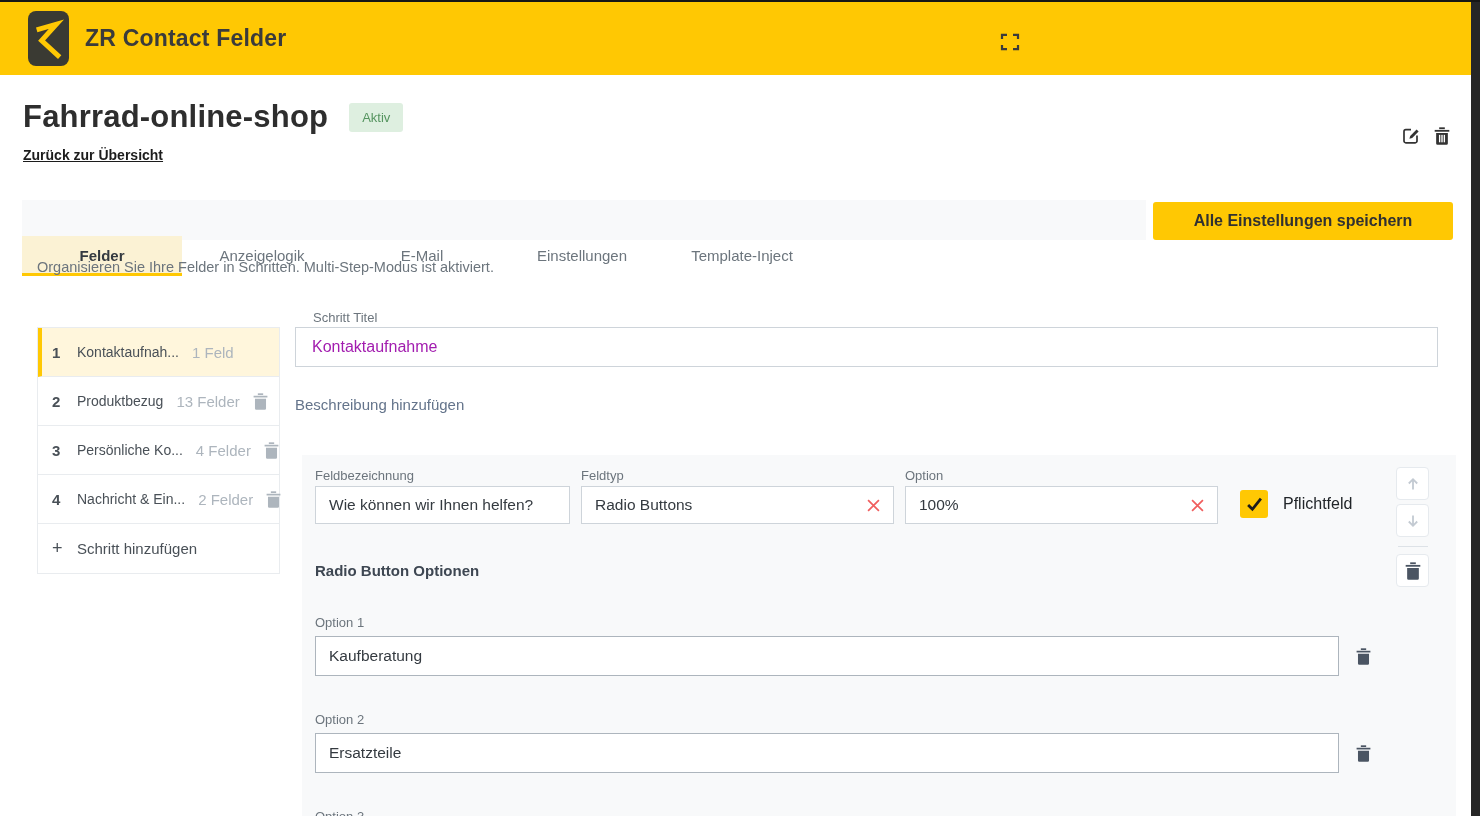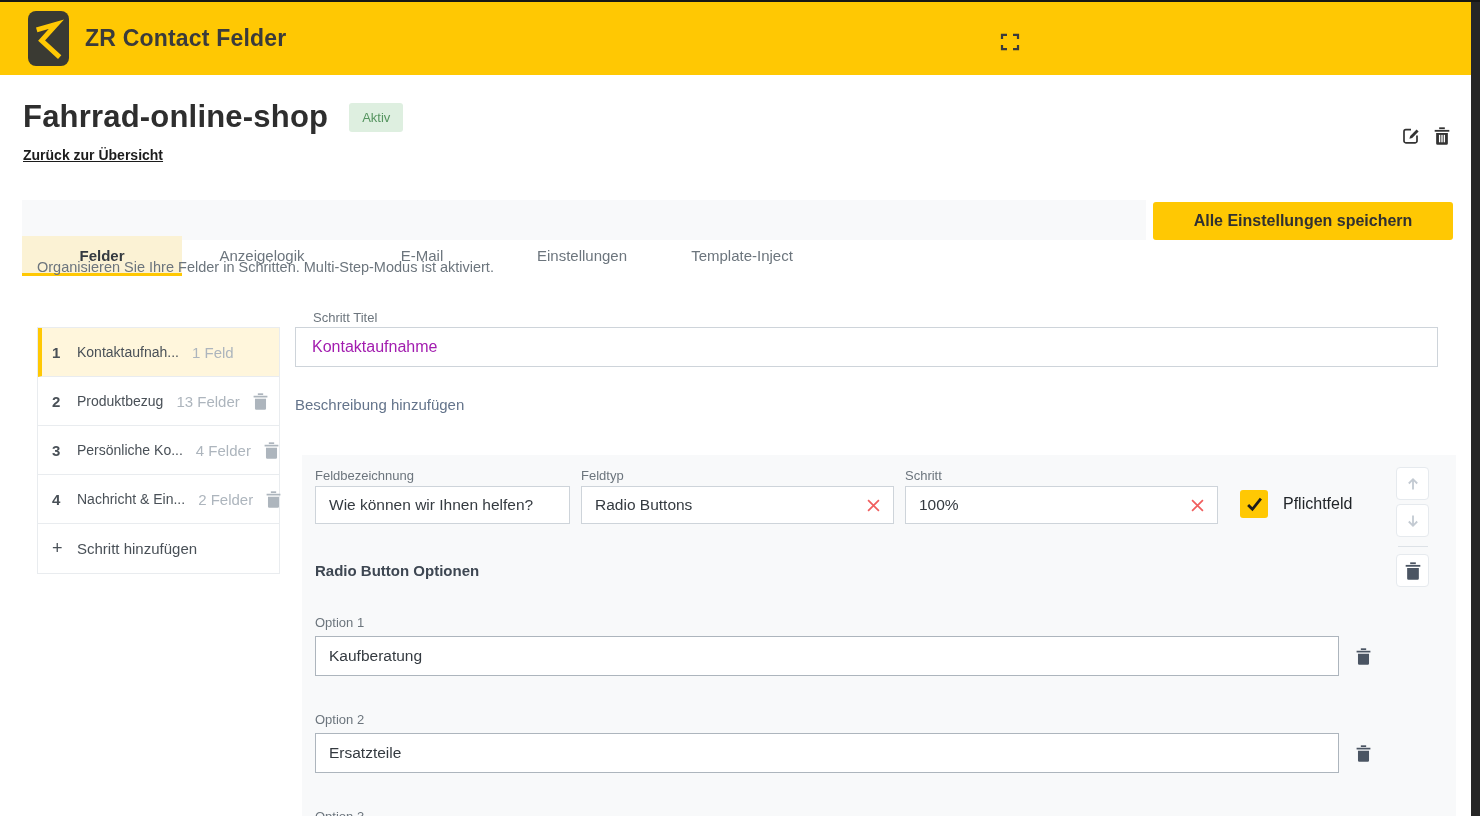--- a/index.html
+++ b/index.html
@@ -213,7 +213,7 @@
         </div>
       </div>
       <div class="fcol w261">
-        <label class="form-label">Schritt</label>
+        <label class="form-label">Option</label>
         <div class="input-box">
           <span>100%</span>
           <button class="clear-x">

